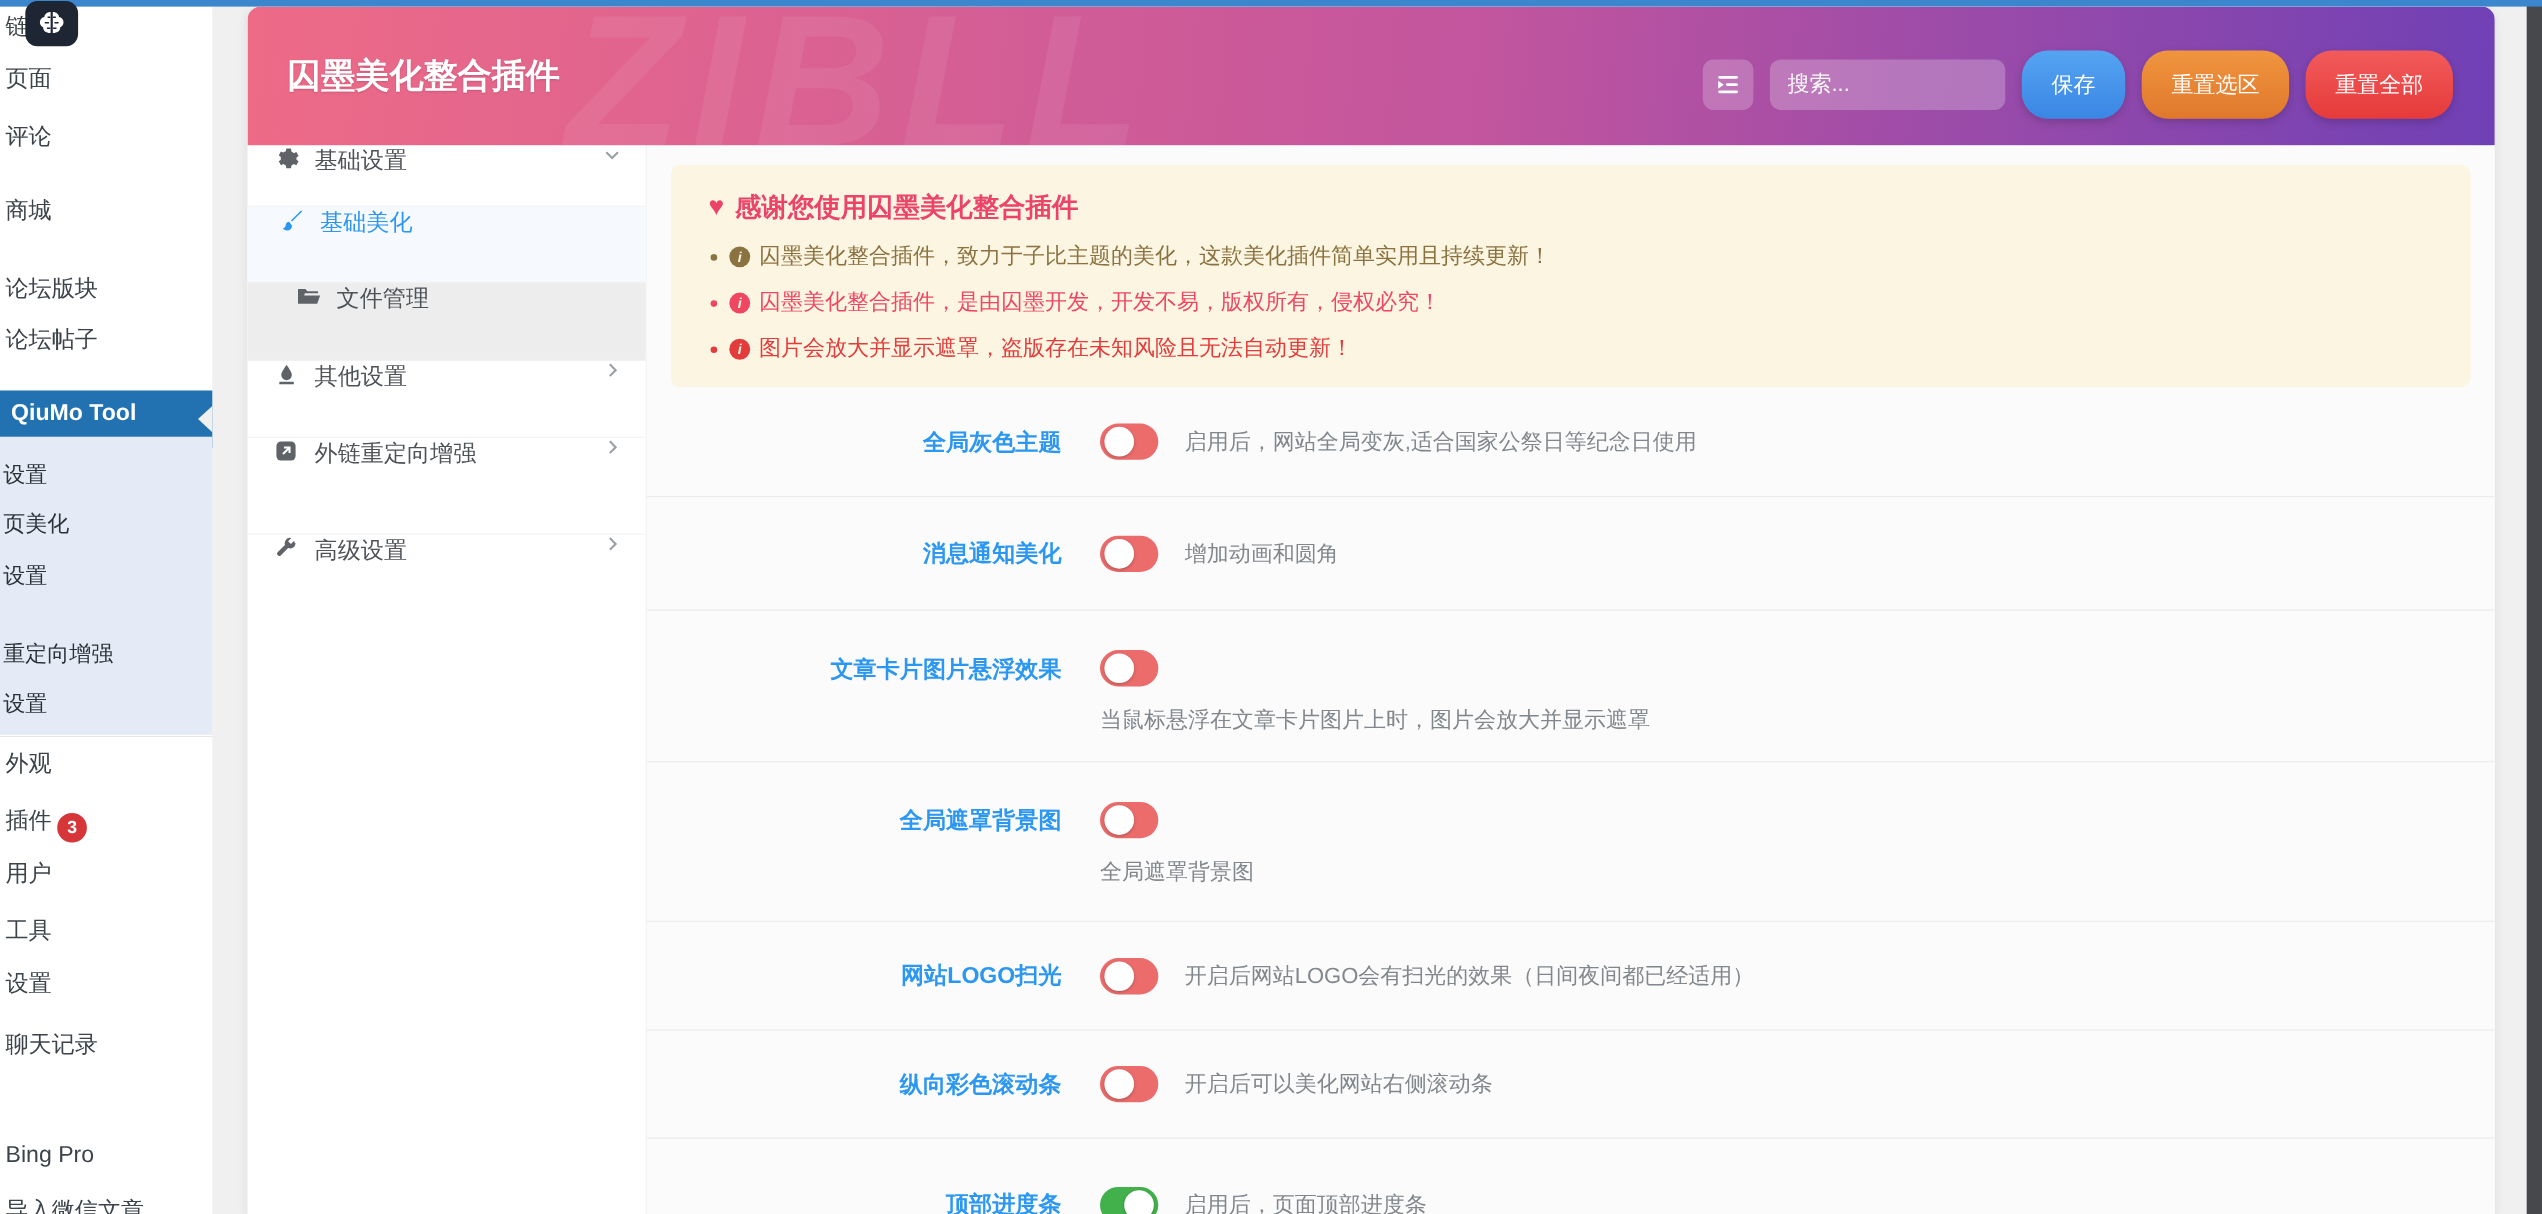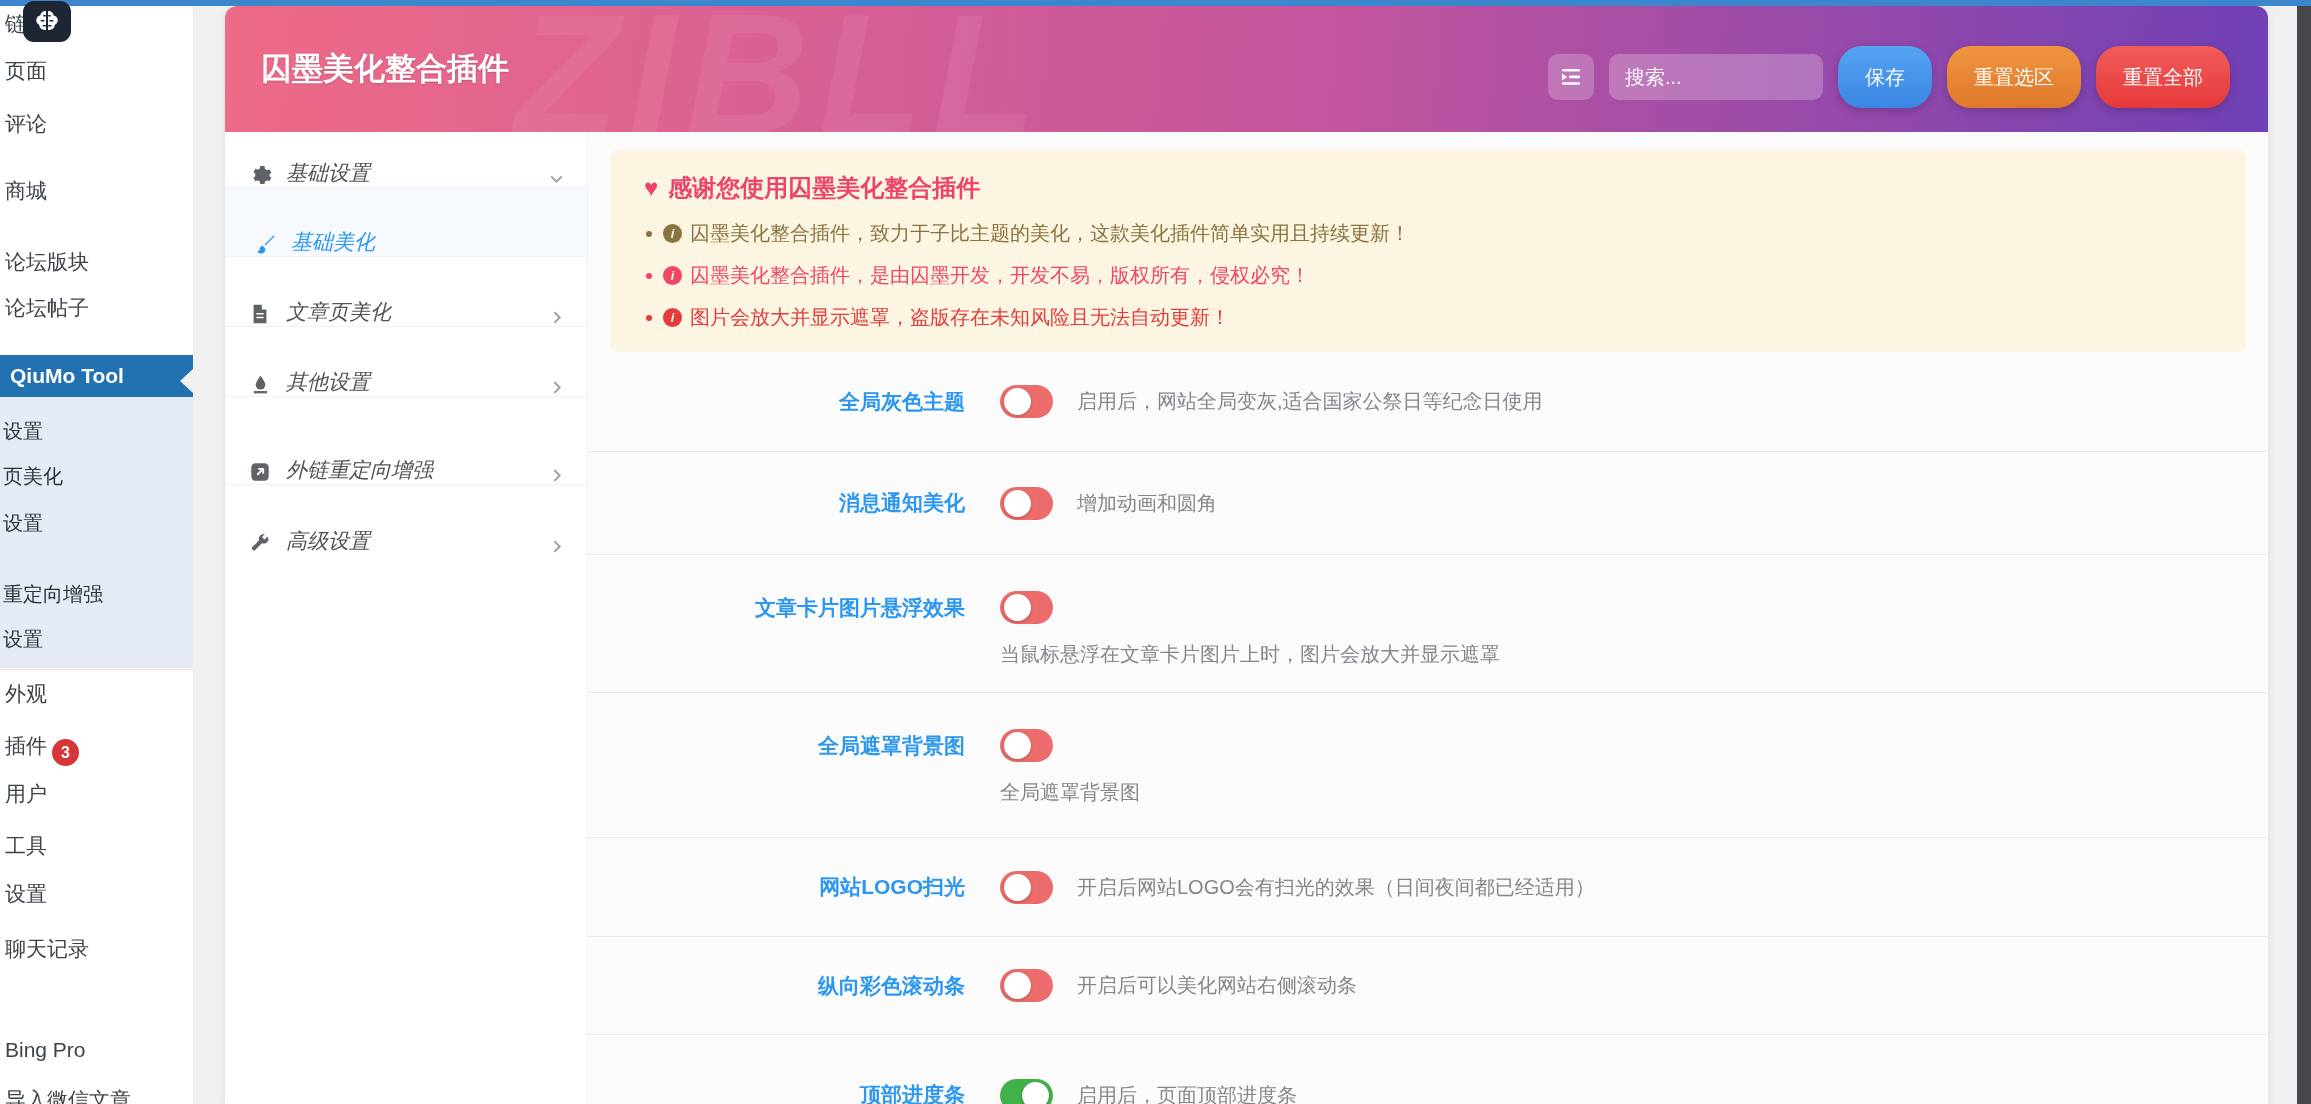--- a/index.html
+++ b/index.html
@@ -43,8 +43,8 @@
   .panel-body{display:flex;height:972px;}
   
   .settings-nav{width:363px;background:#fff;border-right:1px solid #f0f1f2;flex:none;}
-  .nav-item{position:relative;display:flex;align-items:flex-end;border-bottom:1px solid #f1f2f3;
-    font-size:21px;color:#4e5358;cursor:pointer;padding-left:23px;font-style:italic;}
+  .nav-item{position:relative;display:flex;align-items:flex-start;border-bottom:1px solid #f1f2f3;
+    font-size:21px;color:#4e5358;cursor:pointer;padding-left:23px;}
   .nav-item .chev{position:absolute;right:22px;display:flex;align-items:center;}
   .nav-item.child{padding-left:43px;}
   .nav-item.active{color:#2b97f1;background:#f6f9fd;}

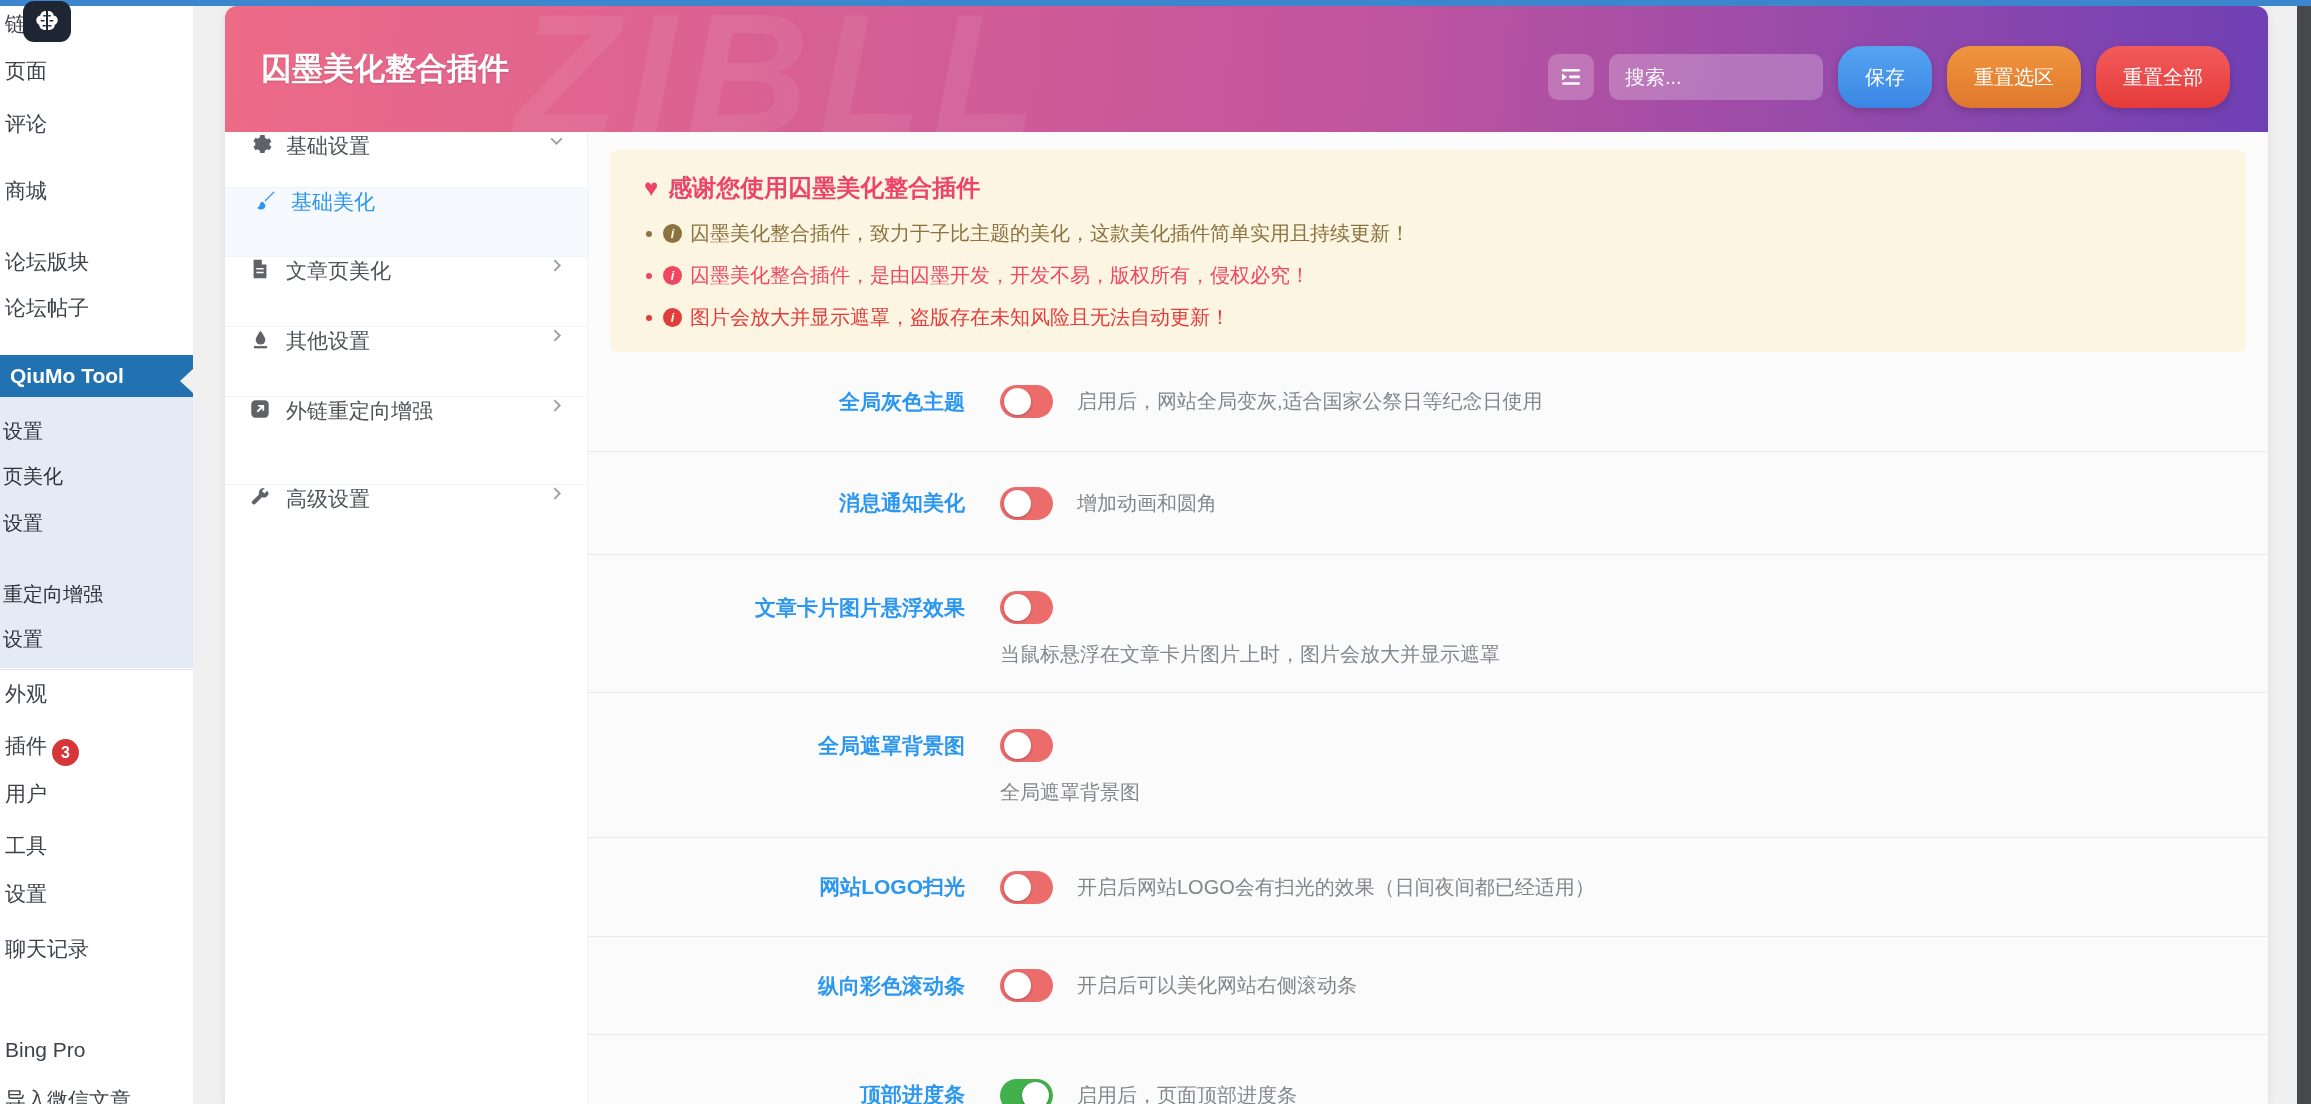--- a/index.html
+++ b/index.html
@@ -168,6 +168,14 @@
           </span>
           <span>基础美化</span>
         </div>
+        <div class="nav-item child hovered" style="height:71px;">
+          <span class="nav-icon">
+            <svg width="23" height="23" viewBox="0 0 24 24">
+                <path fill="#5f6368" d="M2 5h7l2 2h10v2H8.5L5.7 19H2V5zm5.2 6H23l-2.8 8H4.4l2.8-8z"></path>
+              </svg>
+          </span>
+          <span>文件管理</span>
+        </div>
         <div class="nav-item" style="height:70px;">
           <span class="nav-icon">
             <svg width="22" height="22" viewBox="0 0 24 24">

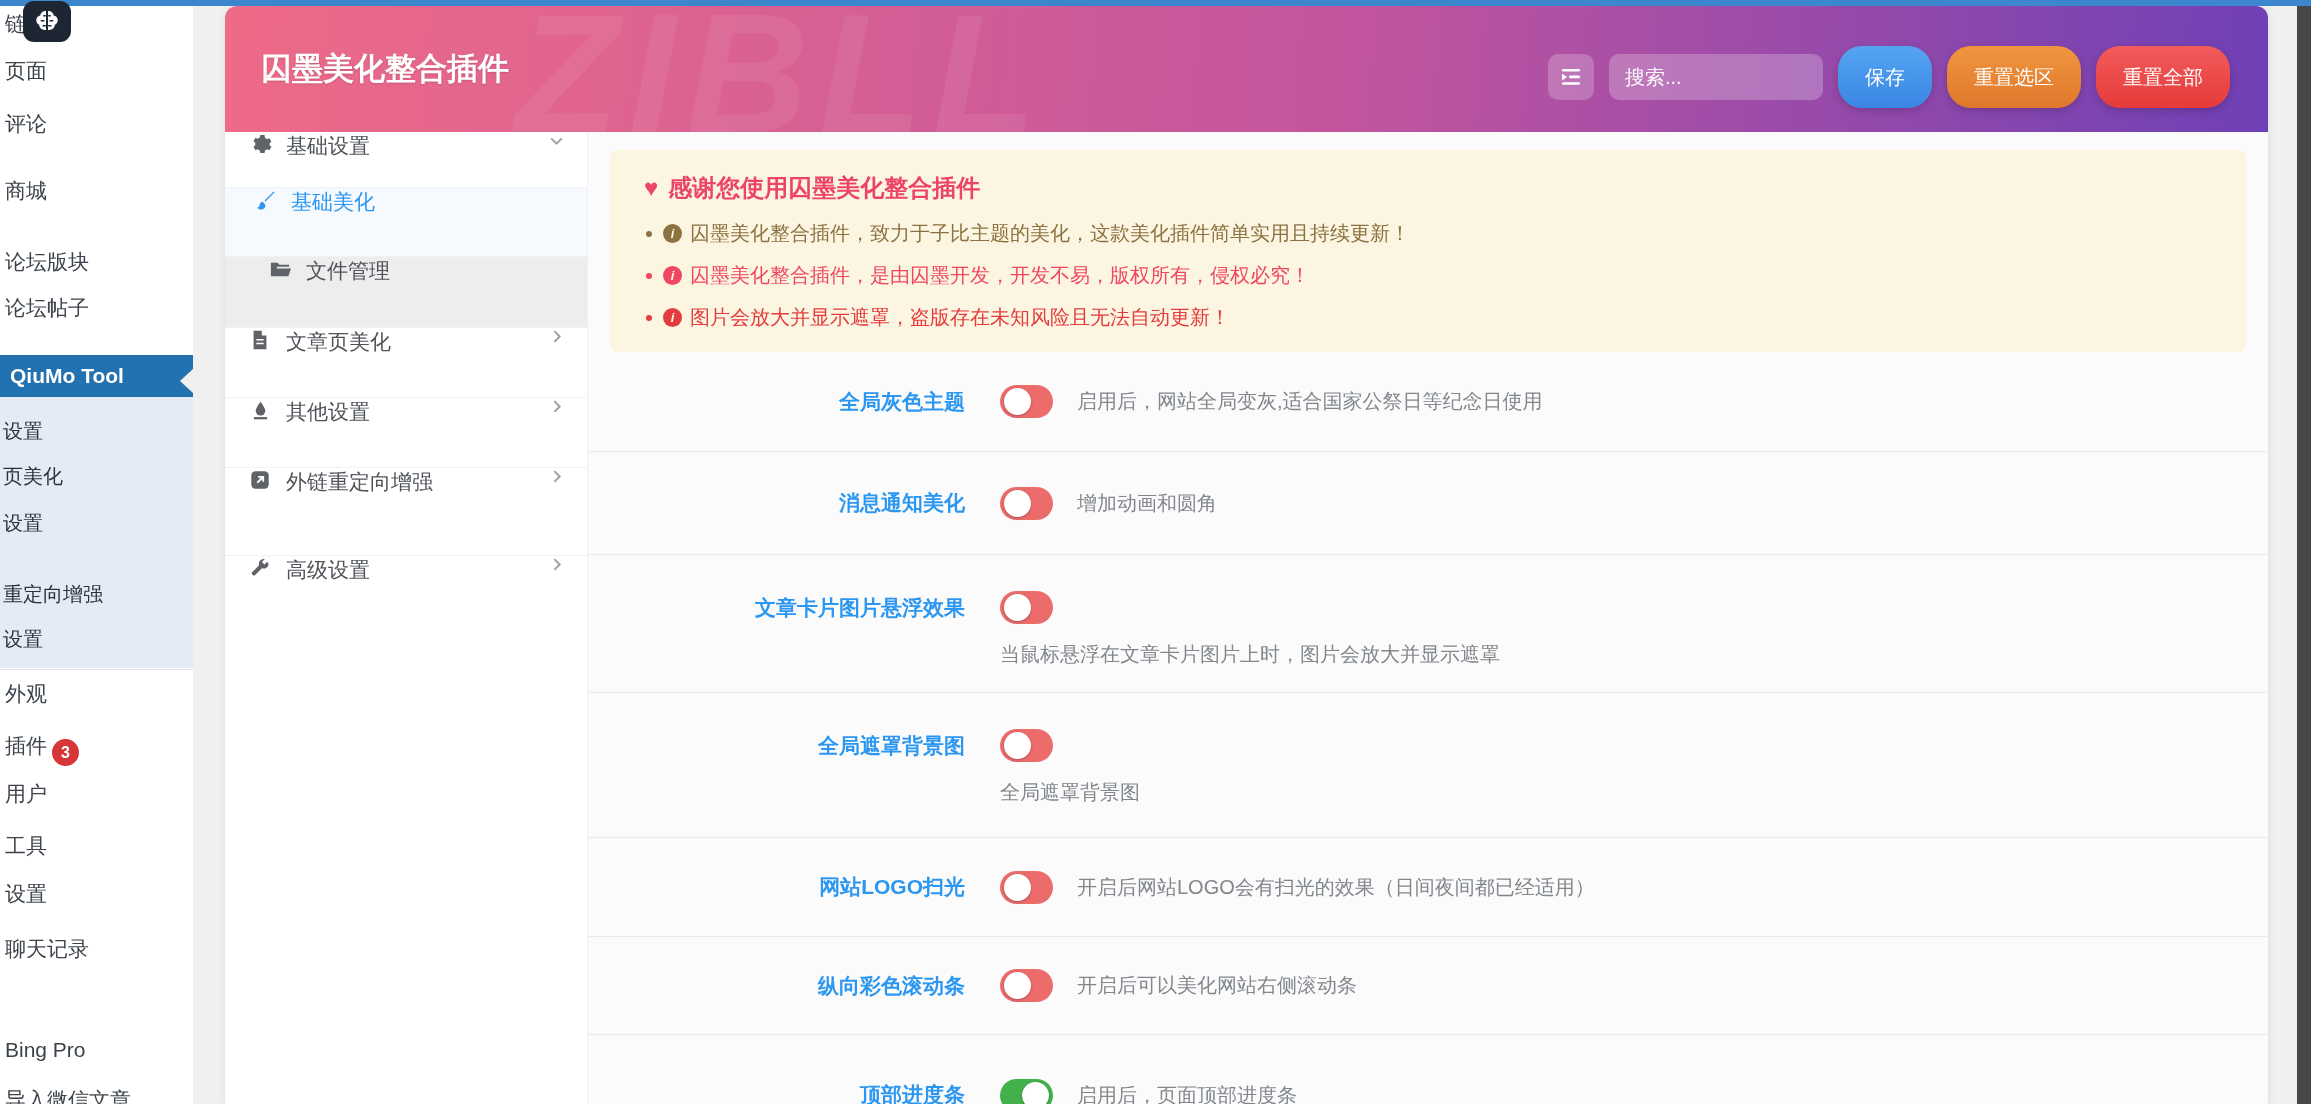--- a/index.html
+++ b/index.html
@@ -178,20 +178,6 @@
         </div>
         <div class="nav-item" style="height:70px;">
           <span class="nav-icon">
-            <svg width="22" height="22" viewBox="0 0 24 24">
-                <path fill="#5f6368" d="M5 2h9l5 5v15H5V2zm9 0v5h5M8 11h8v1.6H8V11zm0 4h8v1.6H8V15z"></path>
-                <path fill="#fff" d="M8 11h8v1.6H8zM8 15h8v1.6H8z"></path>
-              </svg>
-          </span>
-          <span>文章页美化</span>
-          <span class="chev">
-            <svg width="17" height="17" viewBox="0 0 16 16">
-                <path d="M6 3l5 5-5 5" fill="none" stroke="#9aa0a6" stroke-width="1.8"></path>
-              </svg>
-          </span>
-        </div>
-        <div class="nav-item" style="height:70px;">
-          <span class="nav-icon">
             <svg width="21" height="21" viewBox="0 0 24 24">
                 <path fill="#5f6368" d="M12 2s-5.5 7-5.5 10.3A5.5 5.5 0 0012 17.8a5.5 5.5 0 005.5-5.5C17.5 9 12 2 12 2z"></path>
                 <rect x="4.5" y="19.5" width="15" height="2.6" fill="#5f6368"></rect>

